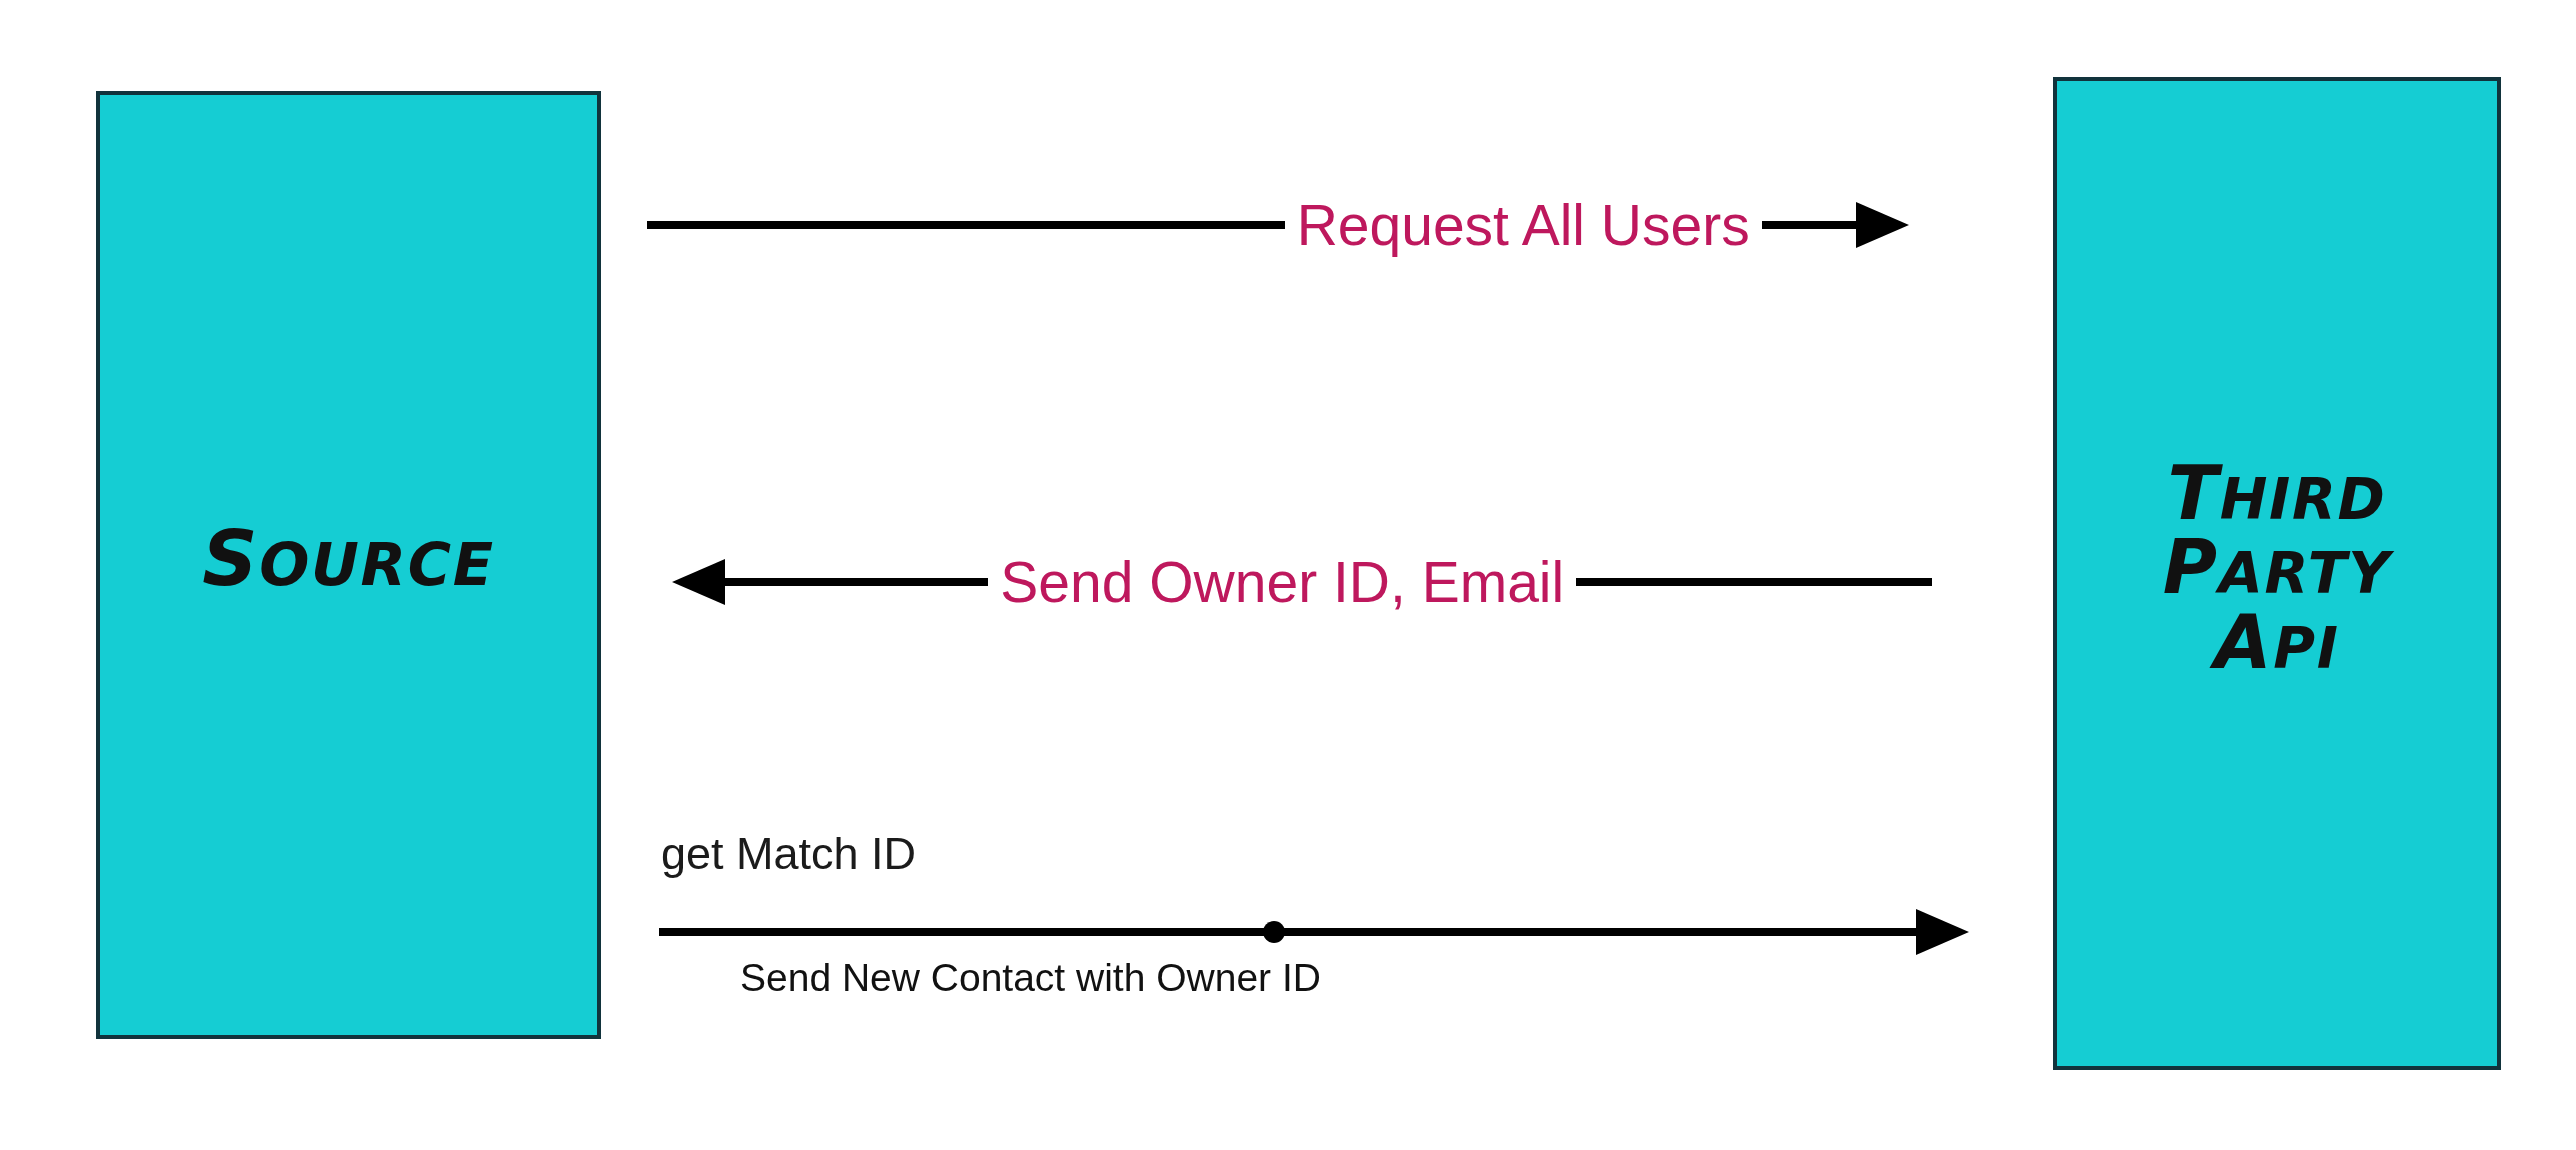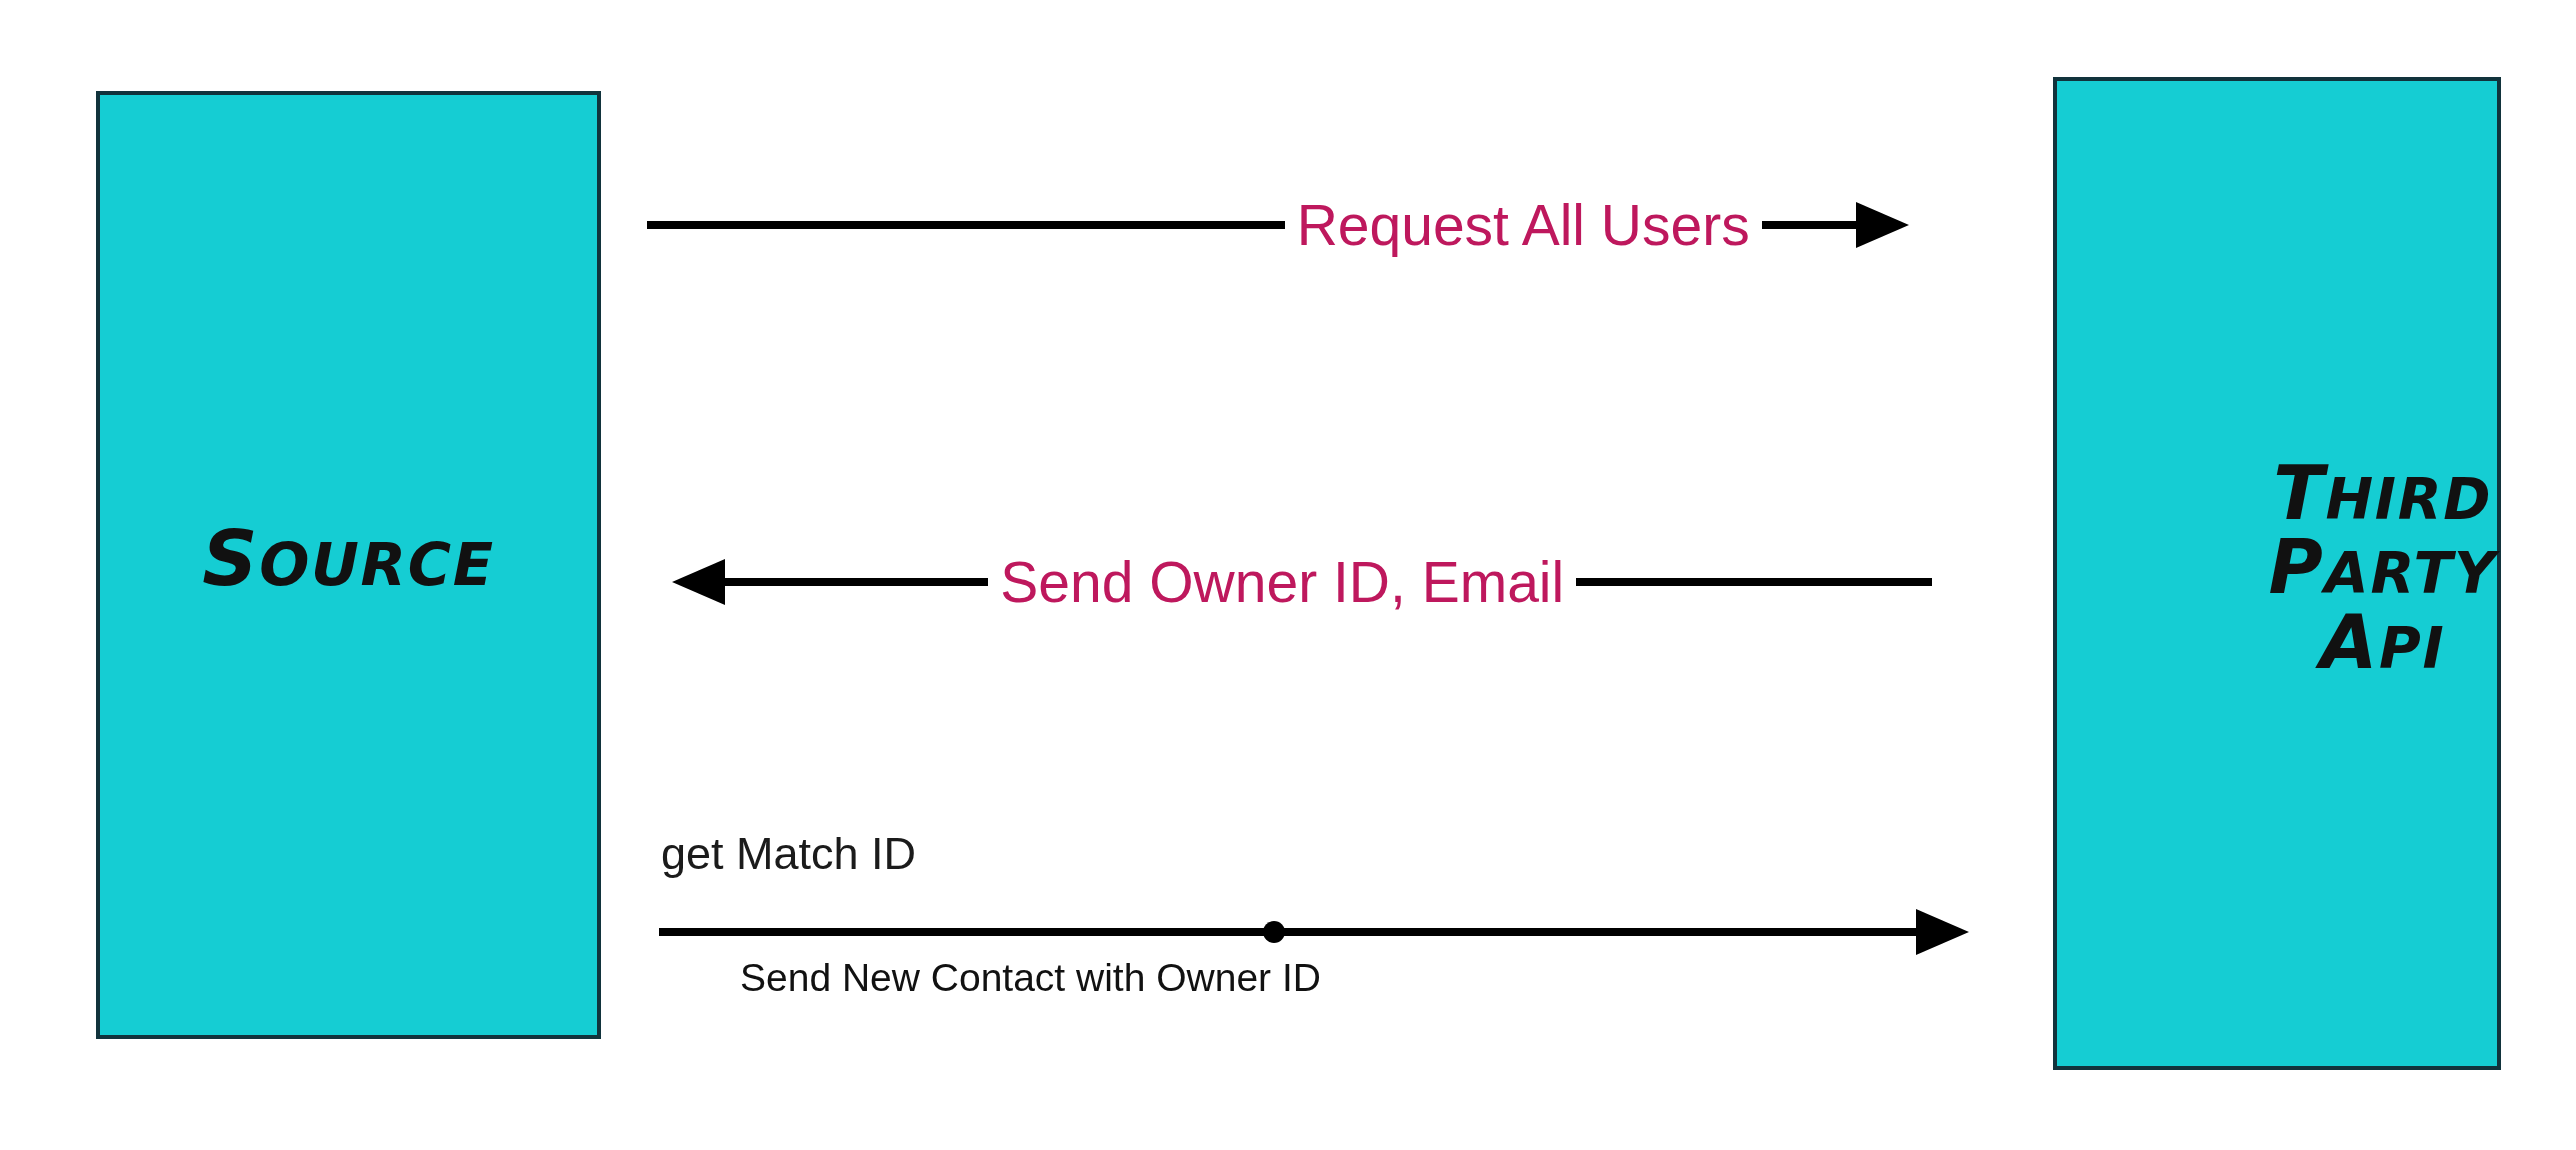--- a/index.html
+++ b/index.html
@@ -41,7 +41,6 @@
     top: 77px;
     width: 448px;
     height: 993px;
-    align-items: flex-end;
   }
   .actor-label {
     color: #111111;

